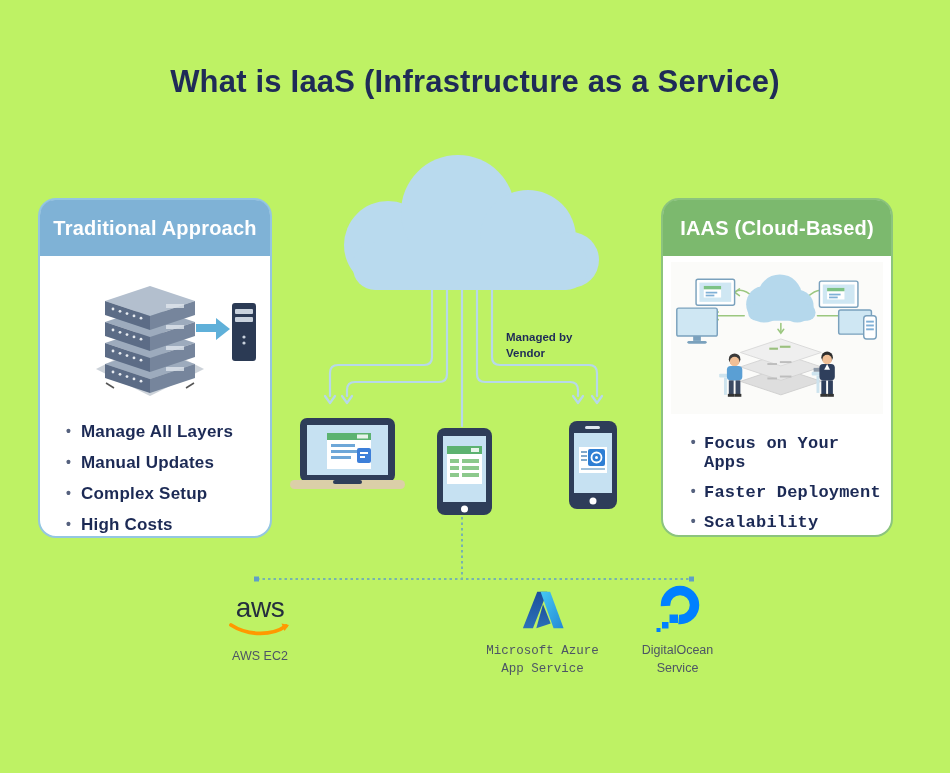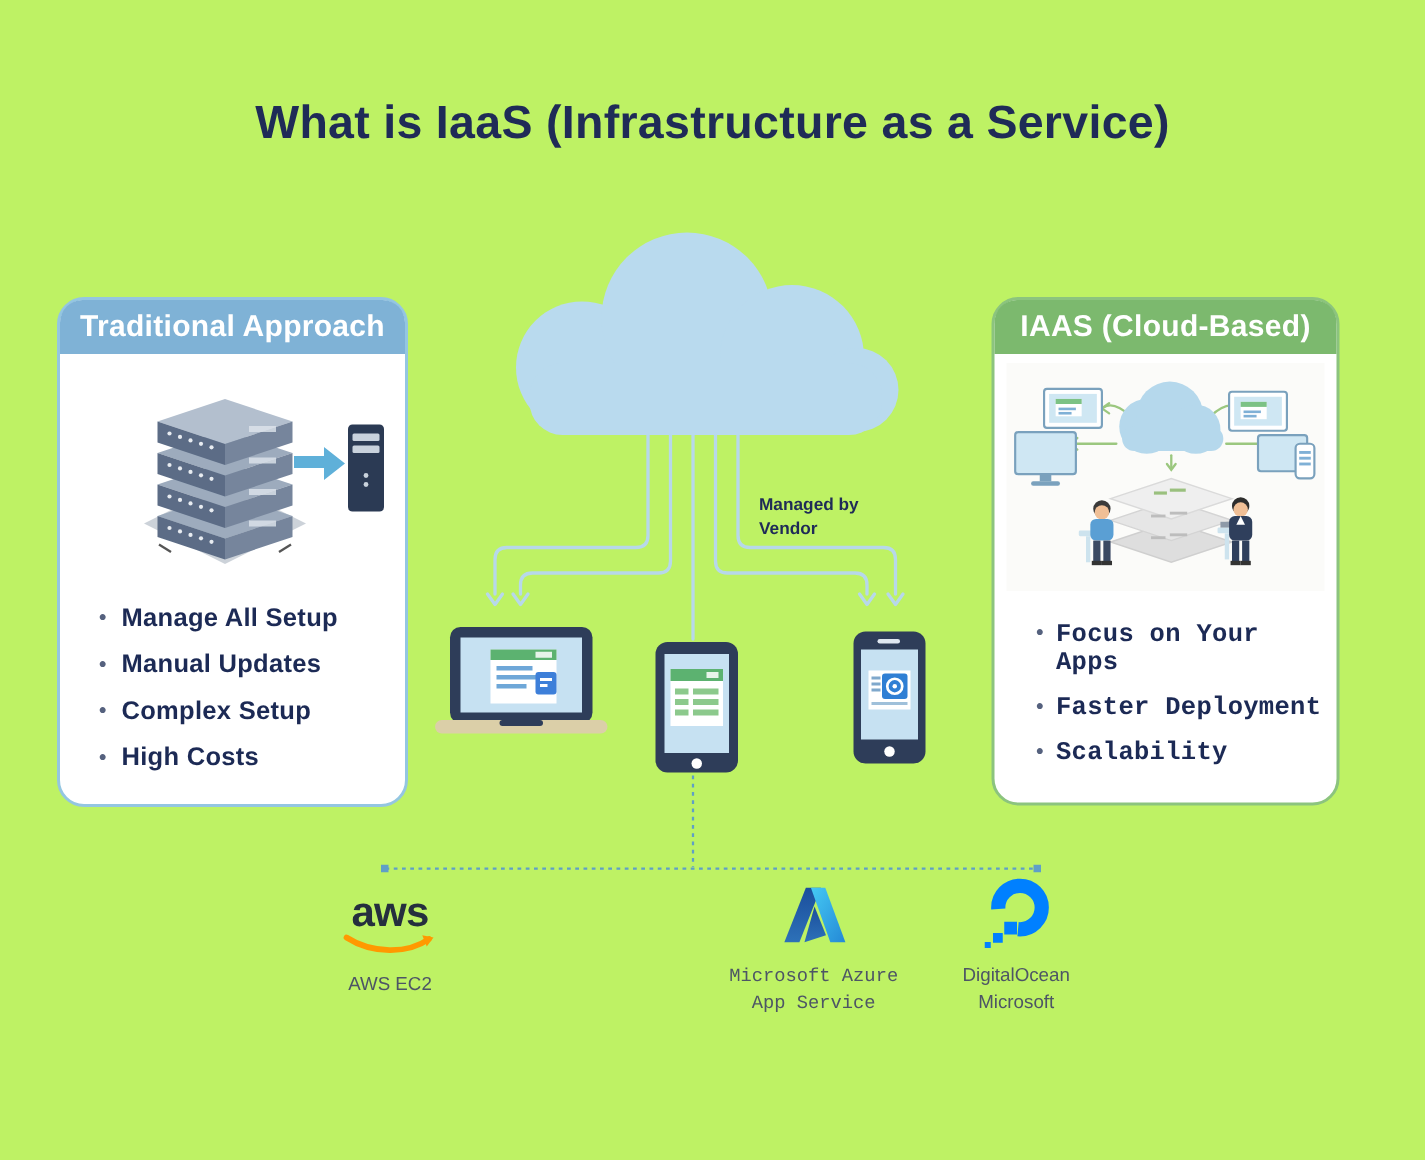--- a/index.html
+++ b/index.html
@@ -12,7 +12,7 @@
   .panel{position:absolute;background:#fff;border-radius:18px;box-sizing:border-box;}
   .panel.left{left:38px;top:198px;width:234px;height:340px;border:2px solid var(--blue-border);}
   .panel.right{left:661px;top:198px;width:232px;height:339px;border:2px solid var(--green-border);}
-  .panel-header{height:36px;border-radius:15px 15px 0 0;display:flex;align-items:center;justify-content:center;
+  .panel-header{height:56px;border-radius:15px 15px 0 0;display:flex;align-items:center;justify-content:center;
                 color:#fff;font-weight:bold;font-size:20px;letter-spacing:.2px;}
   .panel.left .panel-header{background:var(--blue-header);}
   .panel.right .panel-header{background:var(--green-header);}

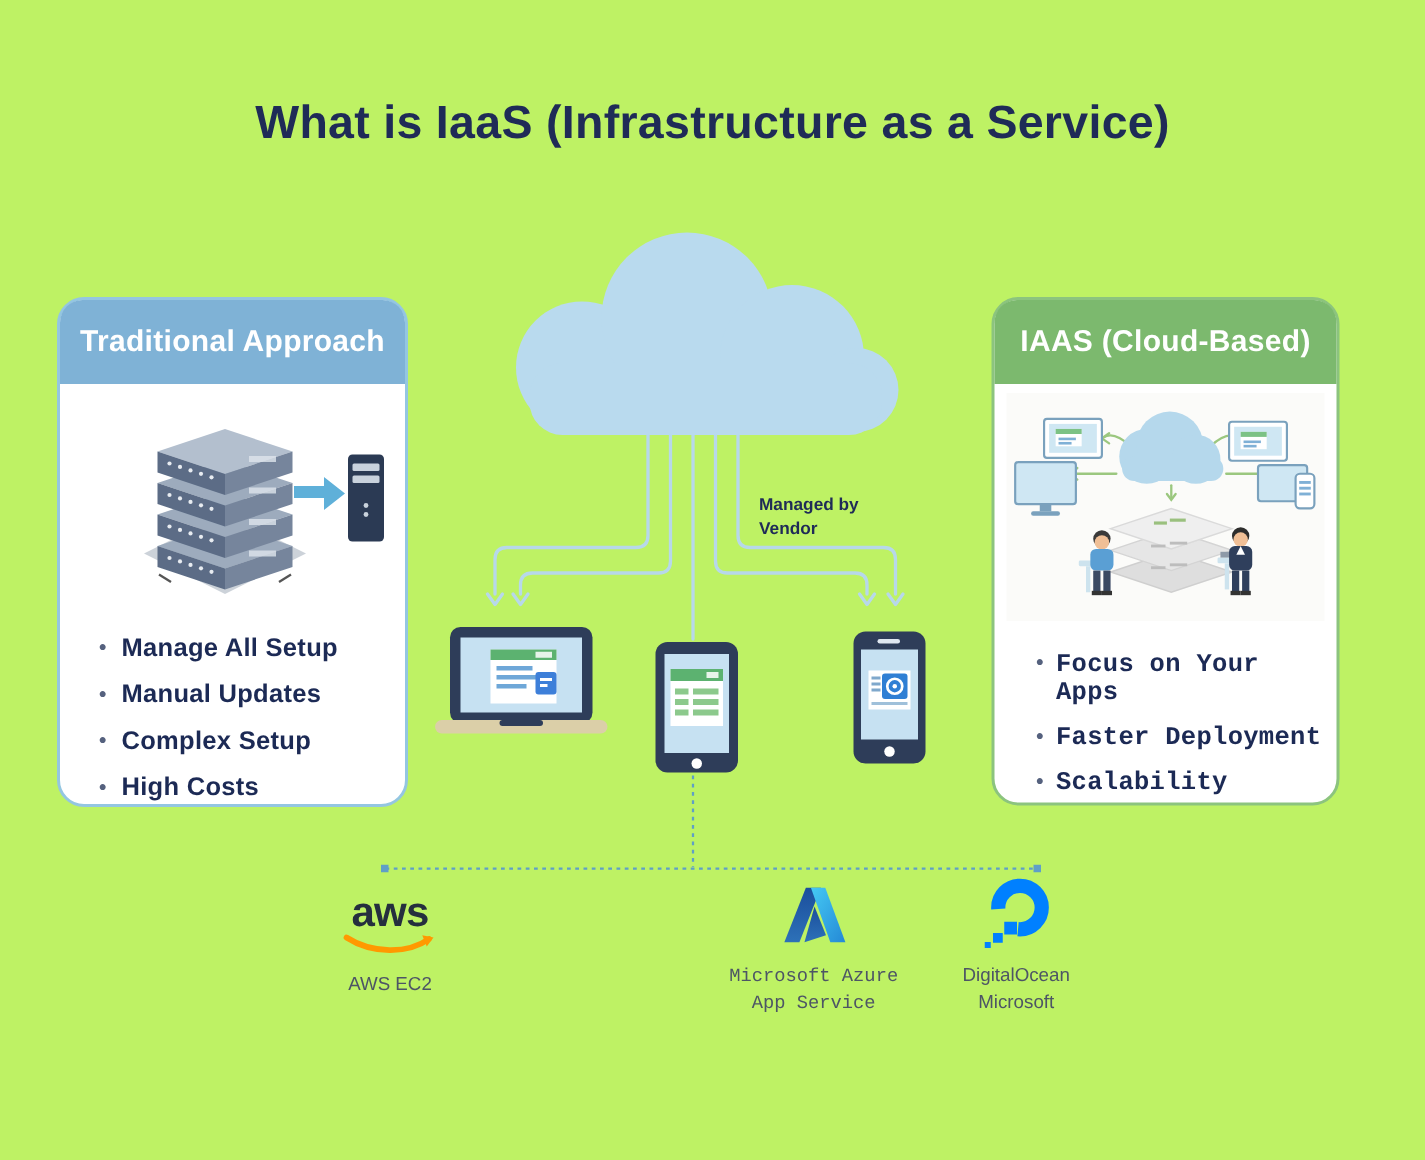--- a/index.html
+++ b/index.html
@@ -198,7 +198,7 @@
       </svg>
     </div>
     <ul class="bullets">
-      <li><span>Manage All Setup</span></li>
+      <li><span>Manage All Layers</span></li>
       <li><span>Manual Updates</span></li>
       <li><span>Complex Setup</span></li>
       <li><span>High Costs</span></li>

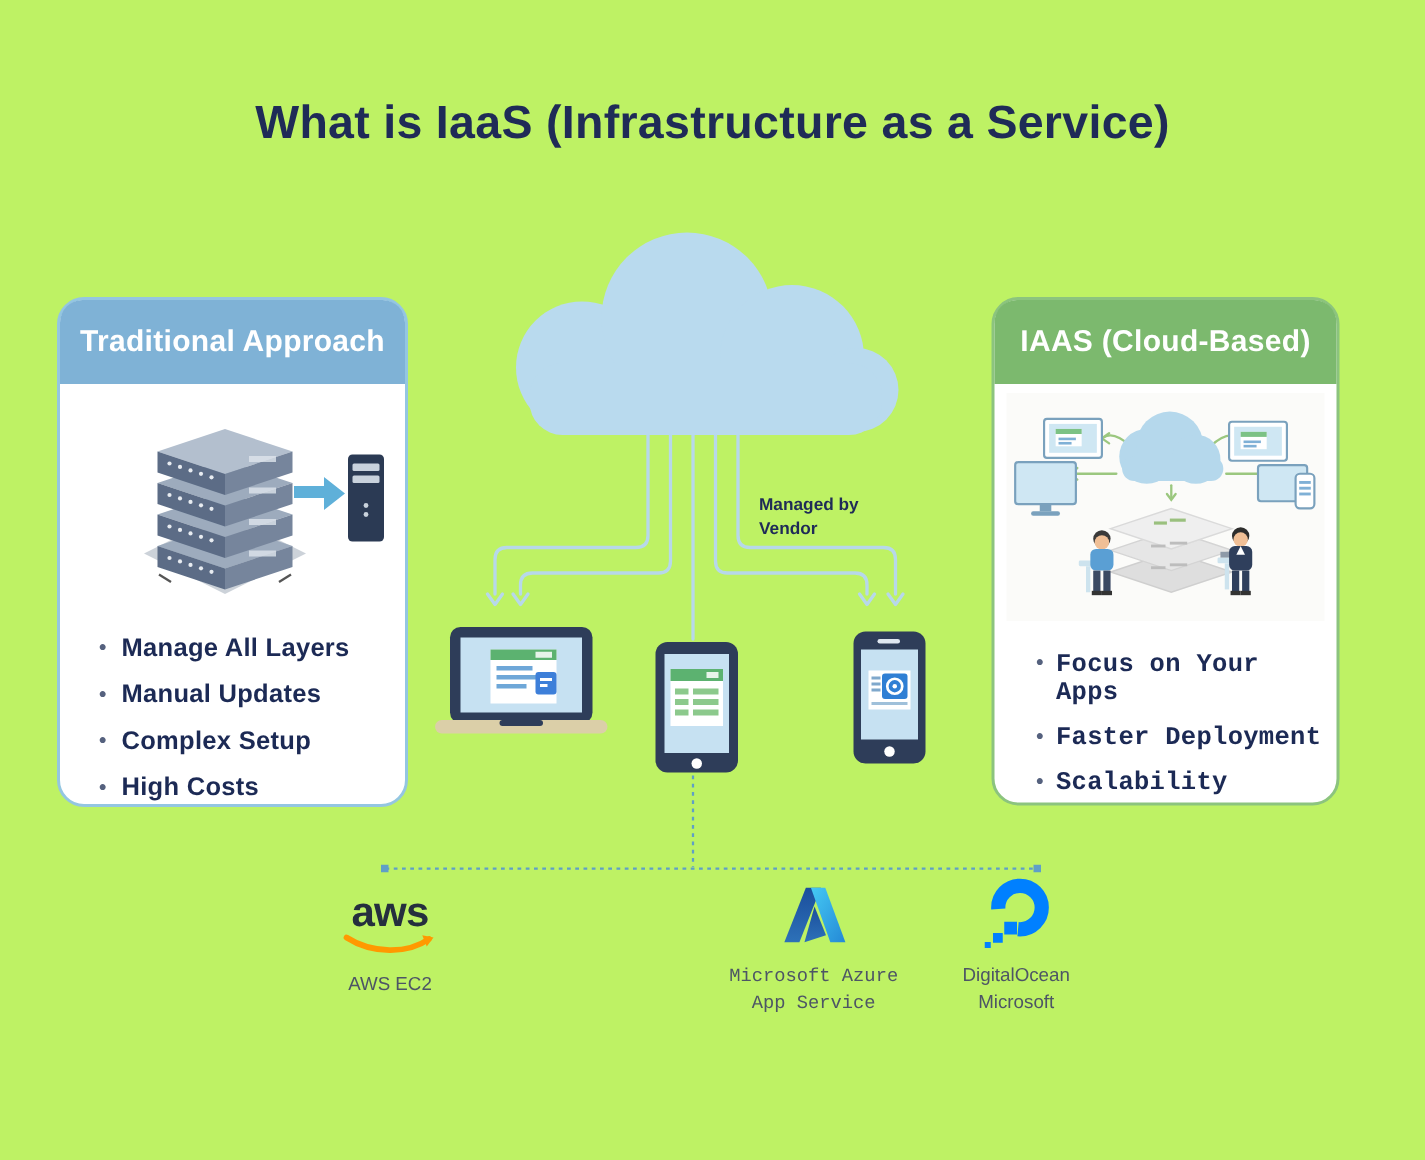--- a/index.html
+++ b/index.html
@@ -48,7 +48,7 @@
   #p-azure{left:485px;top:583px;width:115px;font-family:Liberation Mono, monospace;}
   #p-do{left:620px;top:582px;width:115px;}
   .aws-wordmark{display:flex;flex-direction:column;align-items:center;}
-  .aws-text{font-size:28px;font-weight:bold;color:var(--aws-navy);letter-spacing:-.5px;line-height:1;}
+  .aws-text{font-size:28px;font-weight:normal;color:var(--aws-navy);letter-spacing:-.5px;line-height:1;}
 </style>
 </head>
 <body>

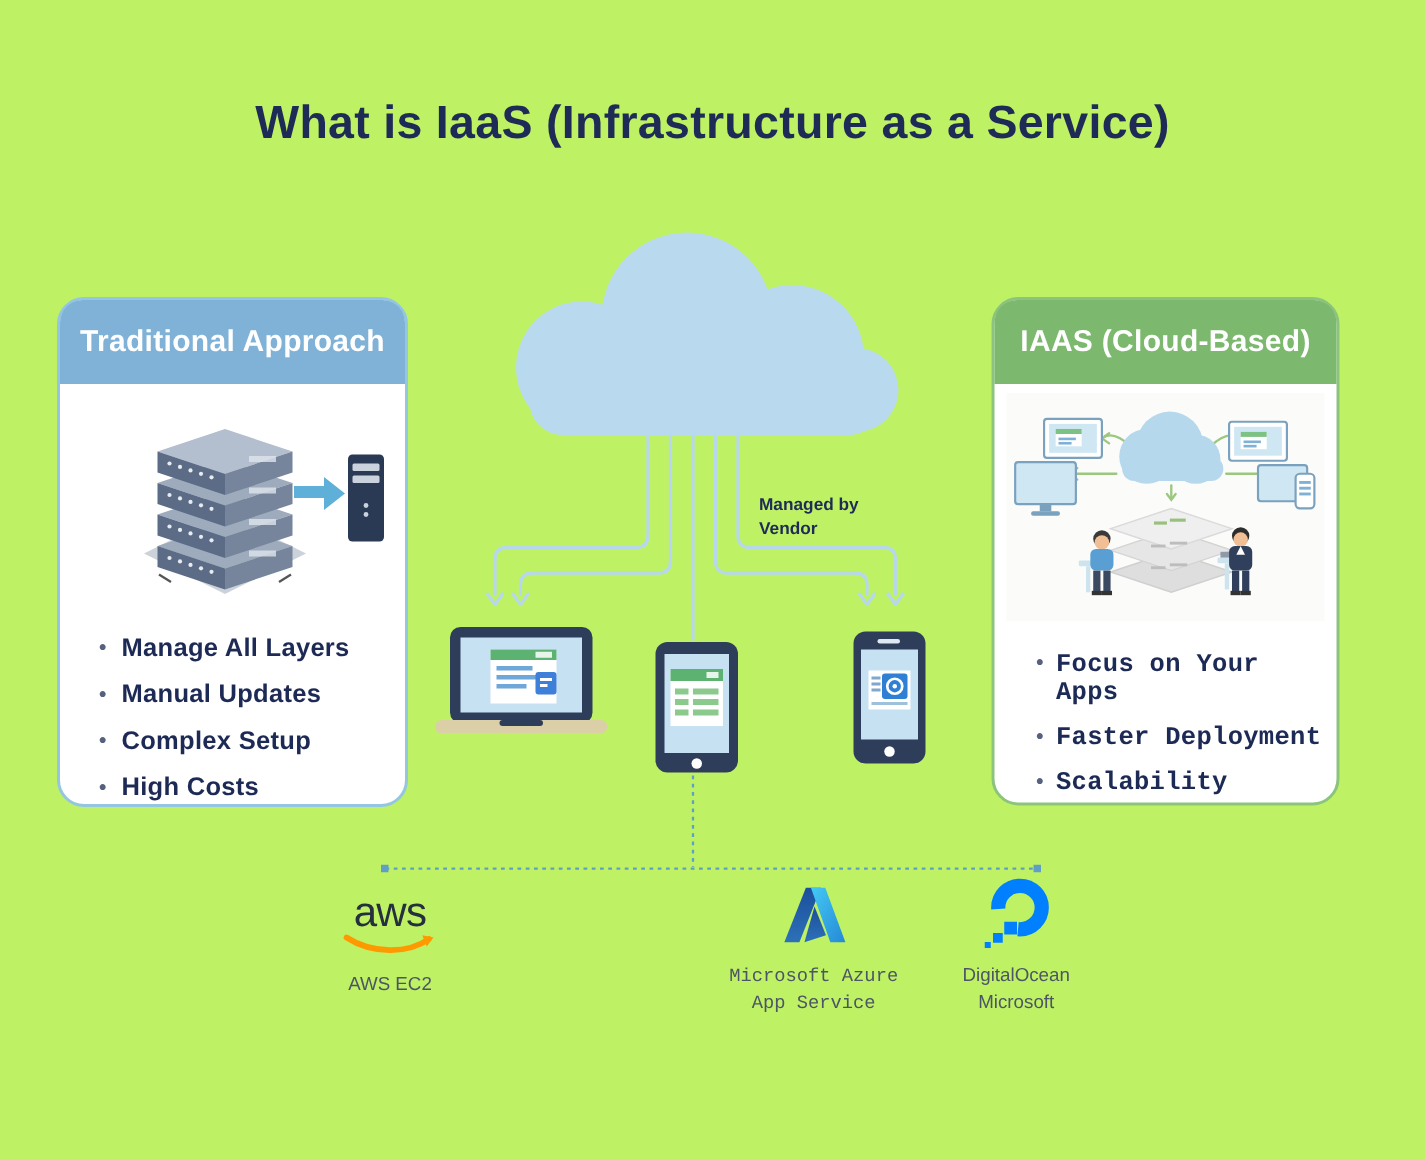--- a/index.html
+++ b/index.html
@@ -349,7 +349,7 @@
     </div>
     <div class="plabel">
       <div>DigitalOcean</div>
-      <div>Microsoft</div>
+      <div>Service</div>
     </div>
   </div>
 

